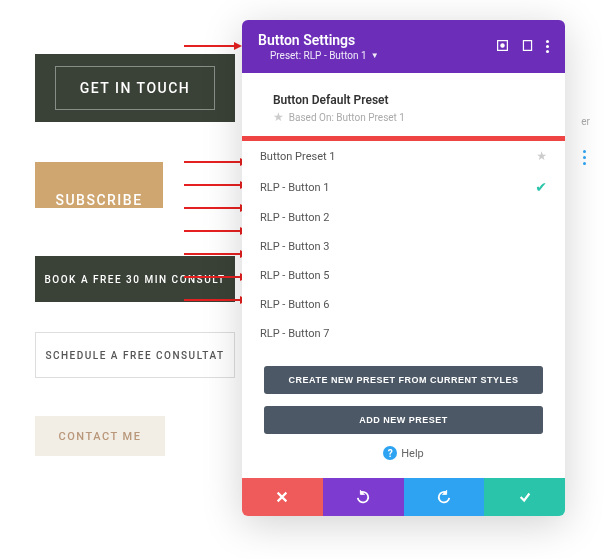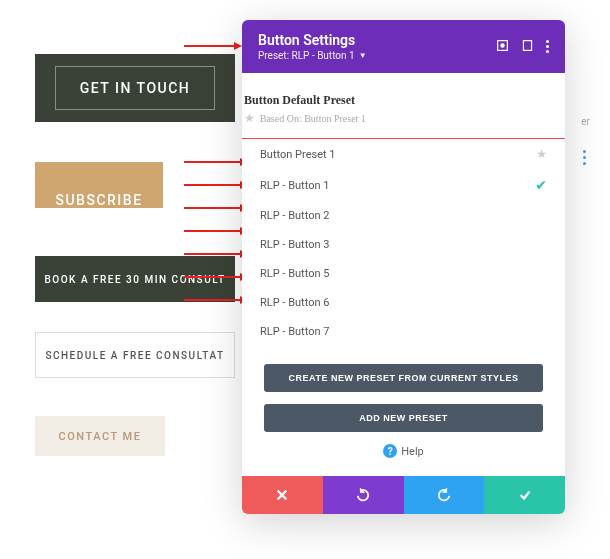--- a/index.html
+++ b/index.html
@@ -22,7 +22,7 @@
     .panel-head { background: #6c2eb9; color: #fff; padding: 12px 16px; display: flex; justify-content: space-between; align-items: center; }
     .panel-title-block { }
     .panel-title { font-size: 14px; font-weight: 600; }
-    .panel-subtitle { font-size: 10px; opacity: 0.9; margin-top: 2px; display: flex; align-items: center; gap: 4px; }
+    .panel-subtitle { font-size: 10px; opacity: 0.9; margin-top: 2px; display: flex; align-items: center; gap: 4px; margin-left: 12px; }
     .panel-head-icons { display: flex; gap: 12px; align-items: center; }
     .panel-head-icons svg, .head-icon { width: 13px; height: 13px; }
     .dots-icon { display: inline-flex; flex-direction: column; gap: 2px; }

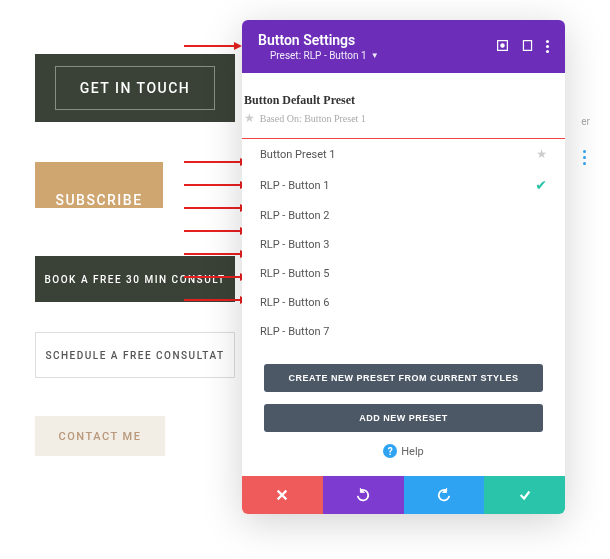--- a/index.html
+++ b/index.html
@@ -31,7 +31,7 @@
     .panel-body { background: #fff; }
     .preset-list { padding: 8px 0; }
     .preset-item { padding: 8px 18px; font-size: 11px; color: #555; display: flex; justify-content: space-between; align-items: center; cursor: pointer; }
-    .preset-item.default-item { padding: 12px 2px; border-bottom: 1px solid #ef4444; font-family: Liberation Serif, serif; }
+    .preset-item.default-item { padding: 12px 31px; border-bottom: 5px solid #ef4444; }
     .preset-default-name { font-weight: 600; font-size: 12px; color: #333; }
     .preset-based { font-size: 10px; color: #aaa; display: flex; align-items: center; gap: 5px; margin-top: 3px; }
     .star-icon { color: #ccc; font-size: 12px; }

